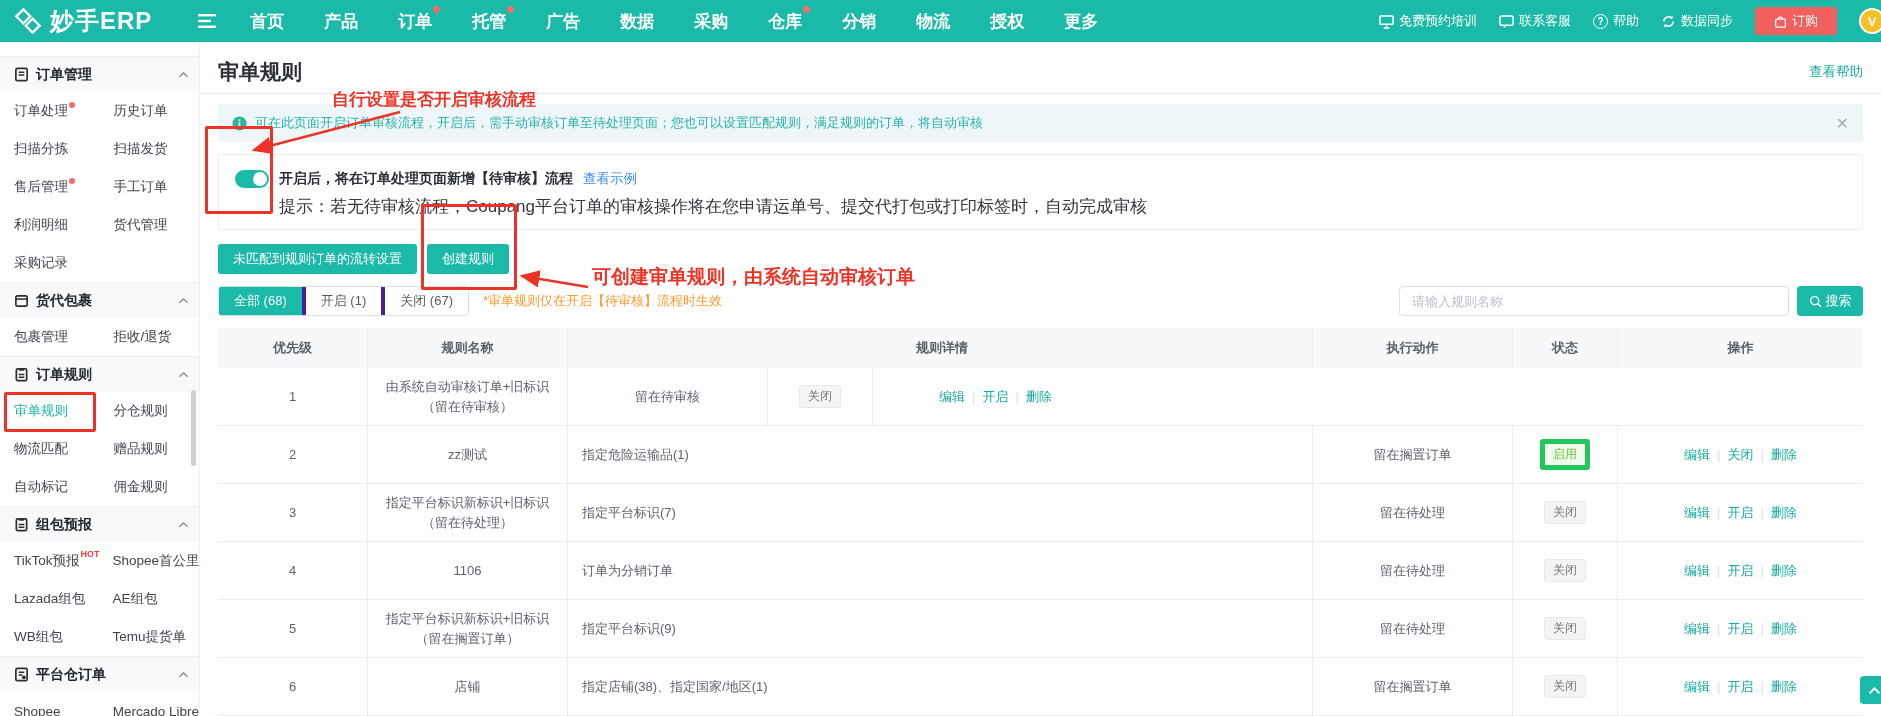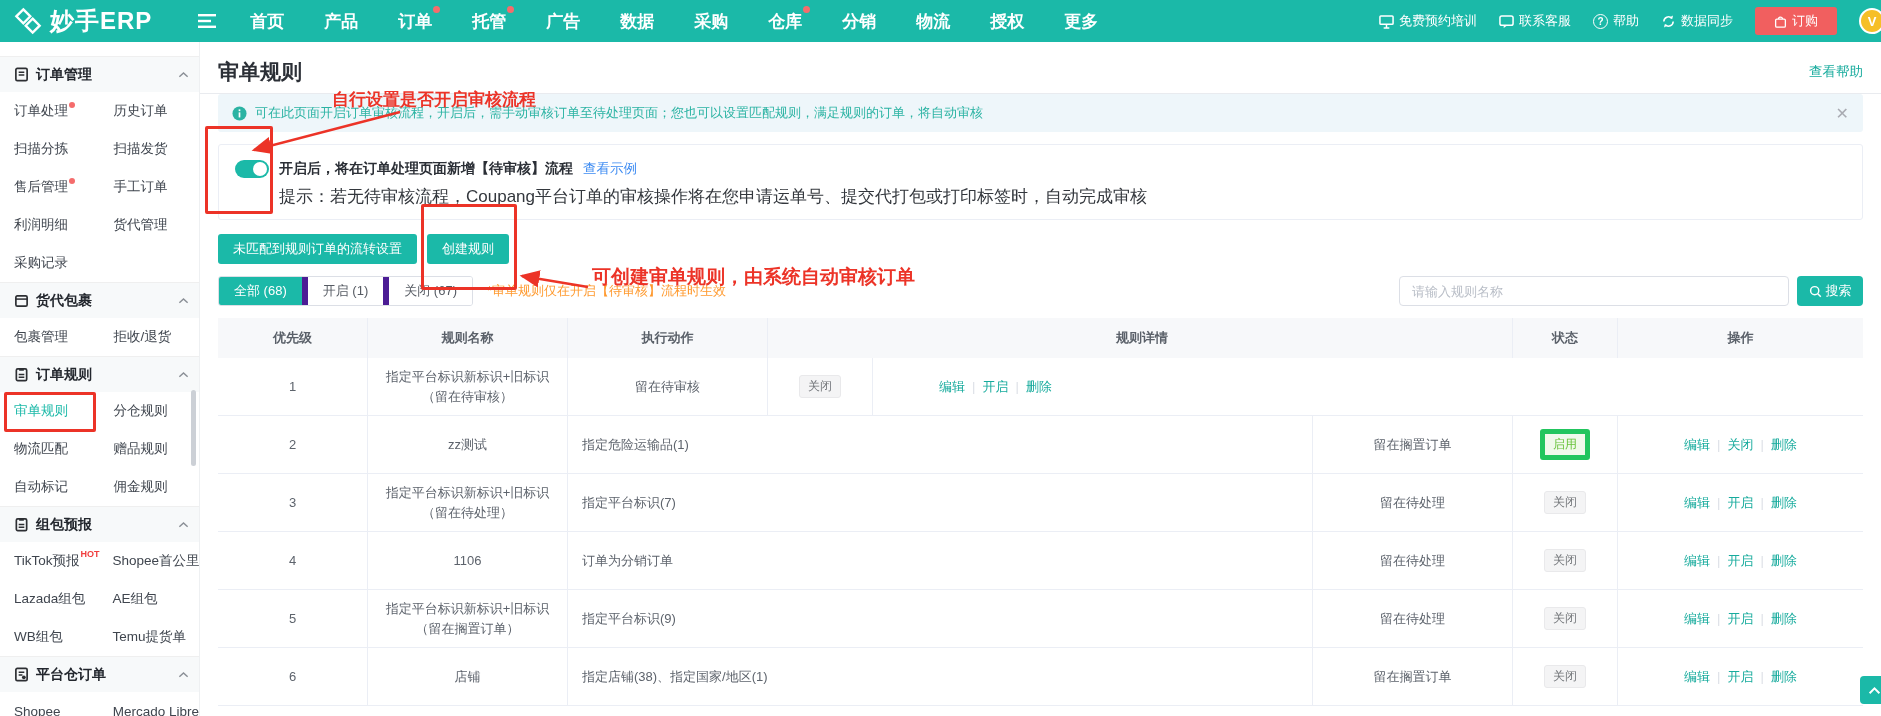--- a/index.html
+++ b/index.html
@@ -53,7 +53,7 @@
   .page-title { font-size:21px; font-weight:bold; color:#2b2f36; }
   .help-link { margin-left:auto; color:#17ab9d; font-size:13.5px; cursor:pointer; }
   .hr { height:1px; background:#e9ebef; margin:1px -18px 0 -18px; }
-  .banner { height:38px; background:#eef6fa; border-radius:3px;
+  .banner { margin-top:10px; height:38px; background:#eef6fa; border-radius:3px;
     display:flex; align-items:center; padding:0 14px; gap:8px; }
   .banner-text { color:#2bb3a3; font-size:13px; flex:1; }
   .banner-close { color:#a9abb2; font-size:16px; cursor:pointer; }

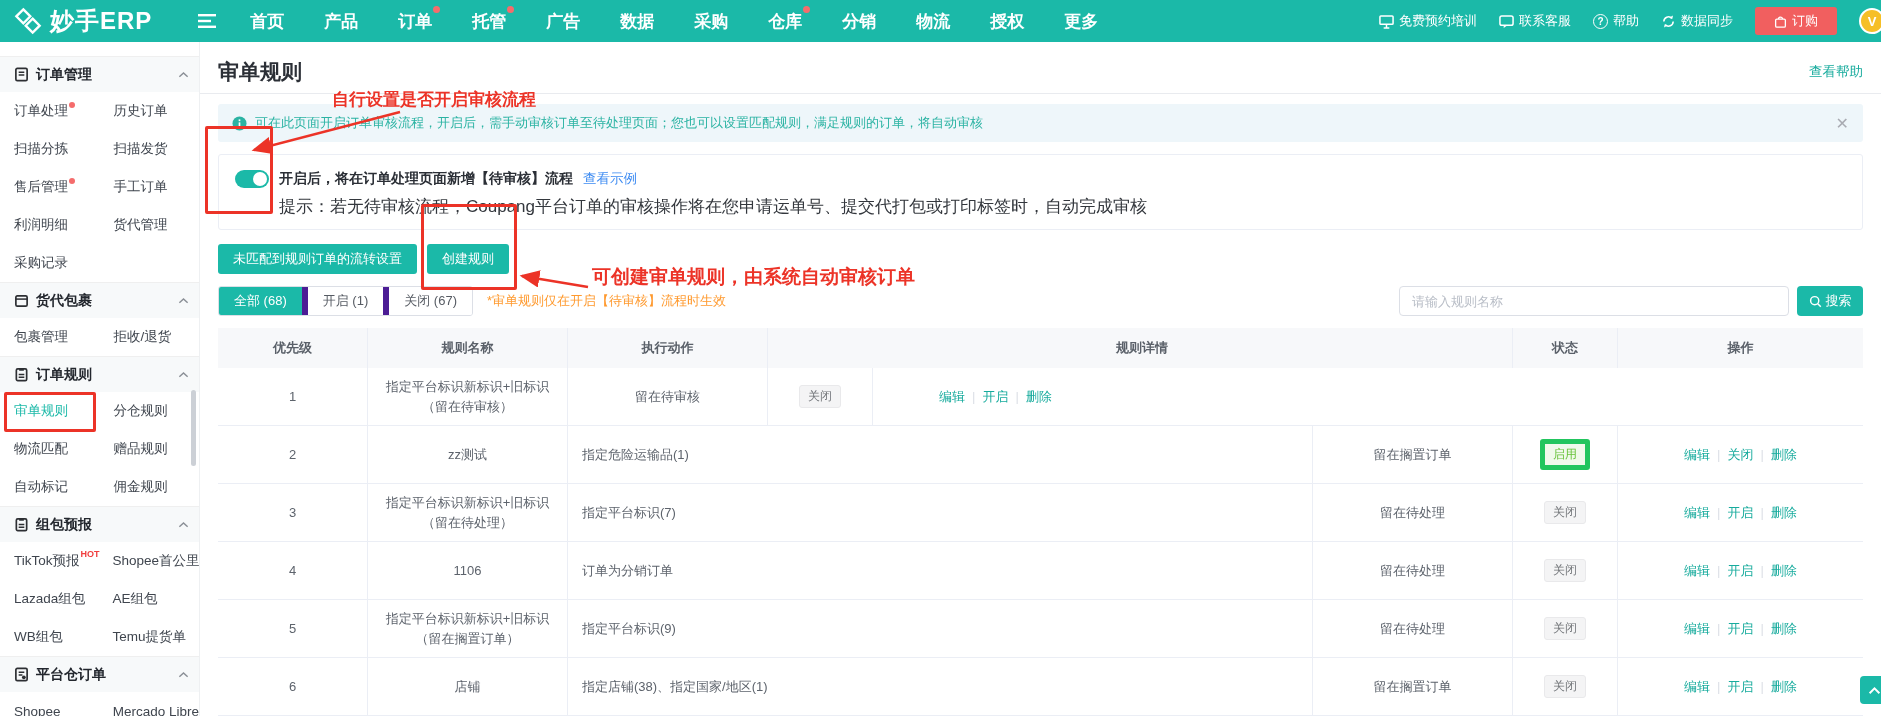--- a/index.html
+++ b/index.html
@@ -73,7 +73,7 @@
   .tab-row { margin-top:12px; height:30px; display:flex; align-items:center; }
   .tabs { display:flex; border:1px solid #dcdfe6; border-radius:3px; overflow:hidden; height:30px; }
   .tab { padding:0 15px; font-size:13px; color:#565b63; display:flex; align-items:center;
-    cursor:pointer; border-right:6px solid #4c1d95; background:#fff; white-space:nowrap; }
+    cursor:pointer; border-right:4px solid #4c1d95; background:#fff; white-space:nowrap; }
   .tab:last-child { border-right:none; }
   .tab.active { background:#1bb9a8; color:#fff; }
   .tabs-note { margin-left:14px; color:#ff9a2f; font-size:13px; white-space:nowrap; }

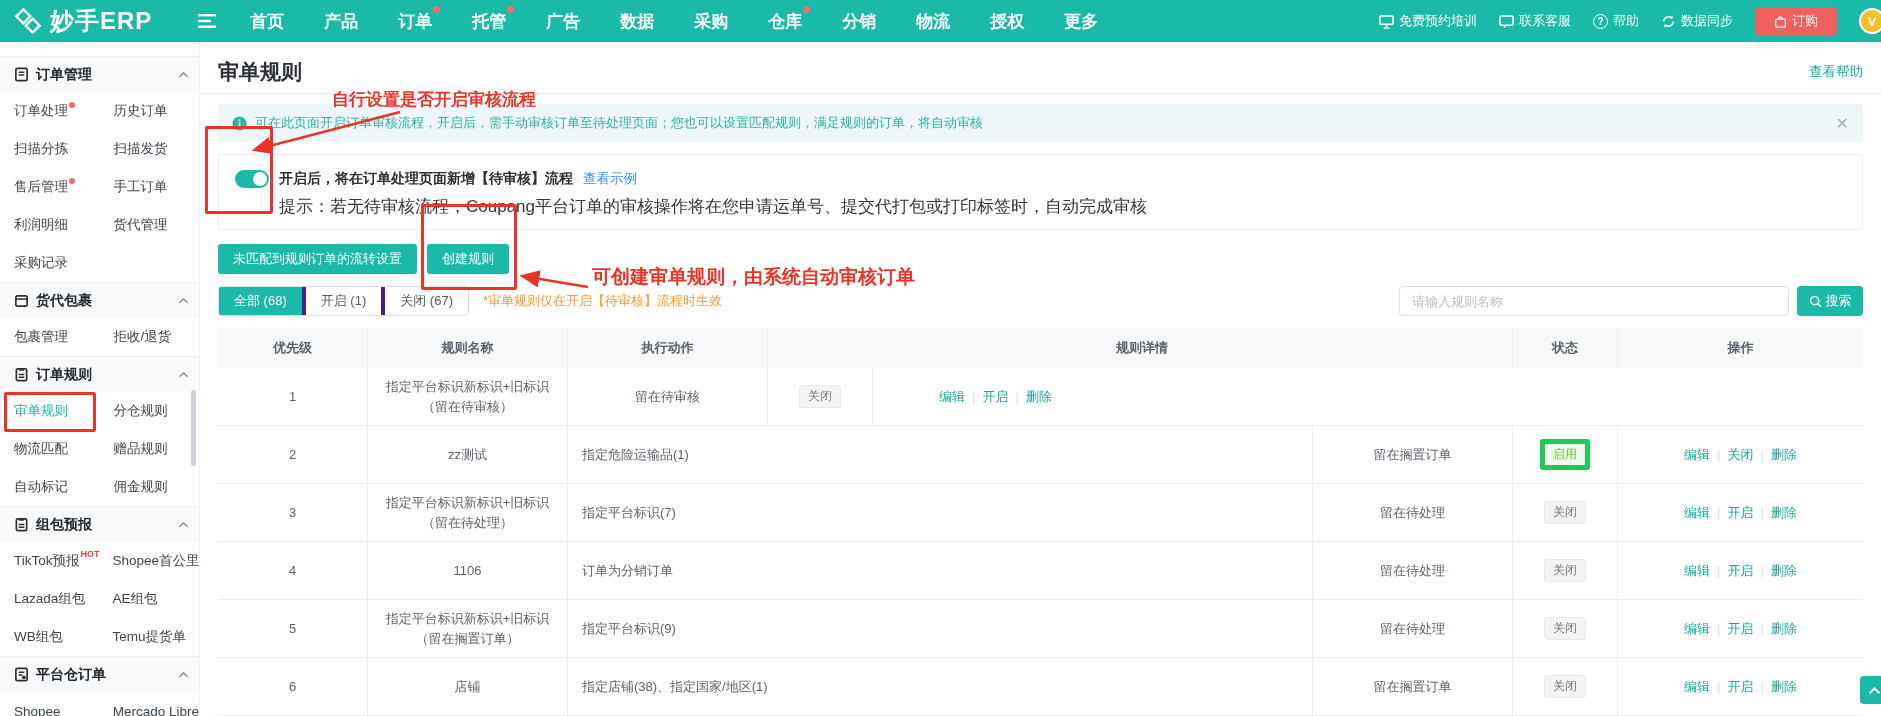--- a/index.html
+++ b/index.html
@@ -360,8 +360,8 @@
       <div class="t-head">
         <div class="t-cell c-pri">优先级</div>
         <div class="t-cell c-name">规则名称</div>
+        <div class="t-cell c-detail">规则详情</div>
         <div class="t-cell c-action">执行动作</div>
-        <div class="t-cell c-detail">规则详情</div>
         <div class="t-cell c-status">状态</div>
         <div class="t-cell c-ops">操作</div>
       </div>

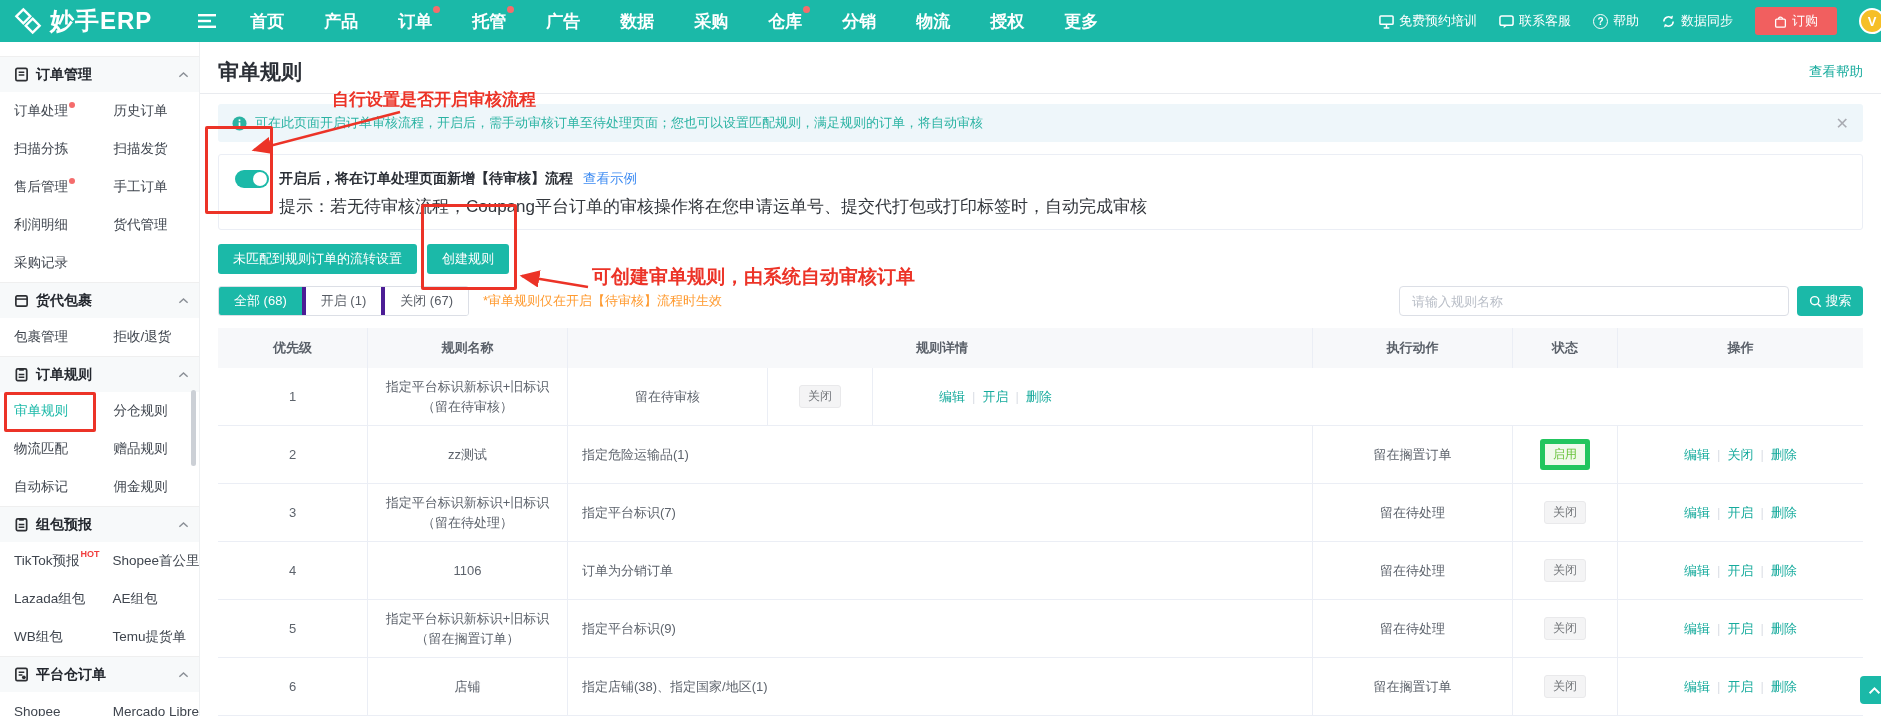--- a/index.html
+++ b/index.html
@@ -368,7 +368,7 @@
 
       <div class="t-row">
         <div class="t-cell c-pri">1</div>
-        <div class="t-cell c-name">指定平台标识新标识+旧标识（留在待审核）</div>
+        <div class="t-cell c-name">由系统自动审核订单+旧标识（留在待审核）</div>
         <div class="t-cell c-action">留在待审核</div>
         <div class="t-cell c-status">
             <span class="badge badge-off">关闭</span>

